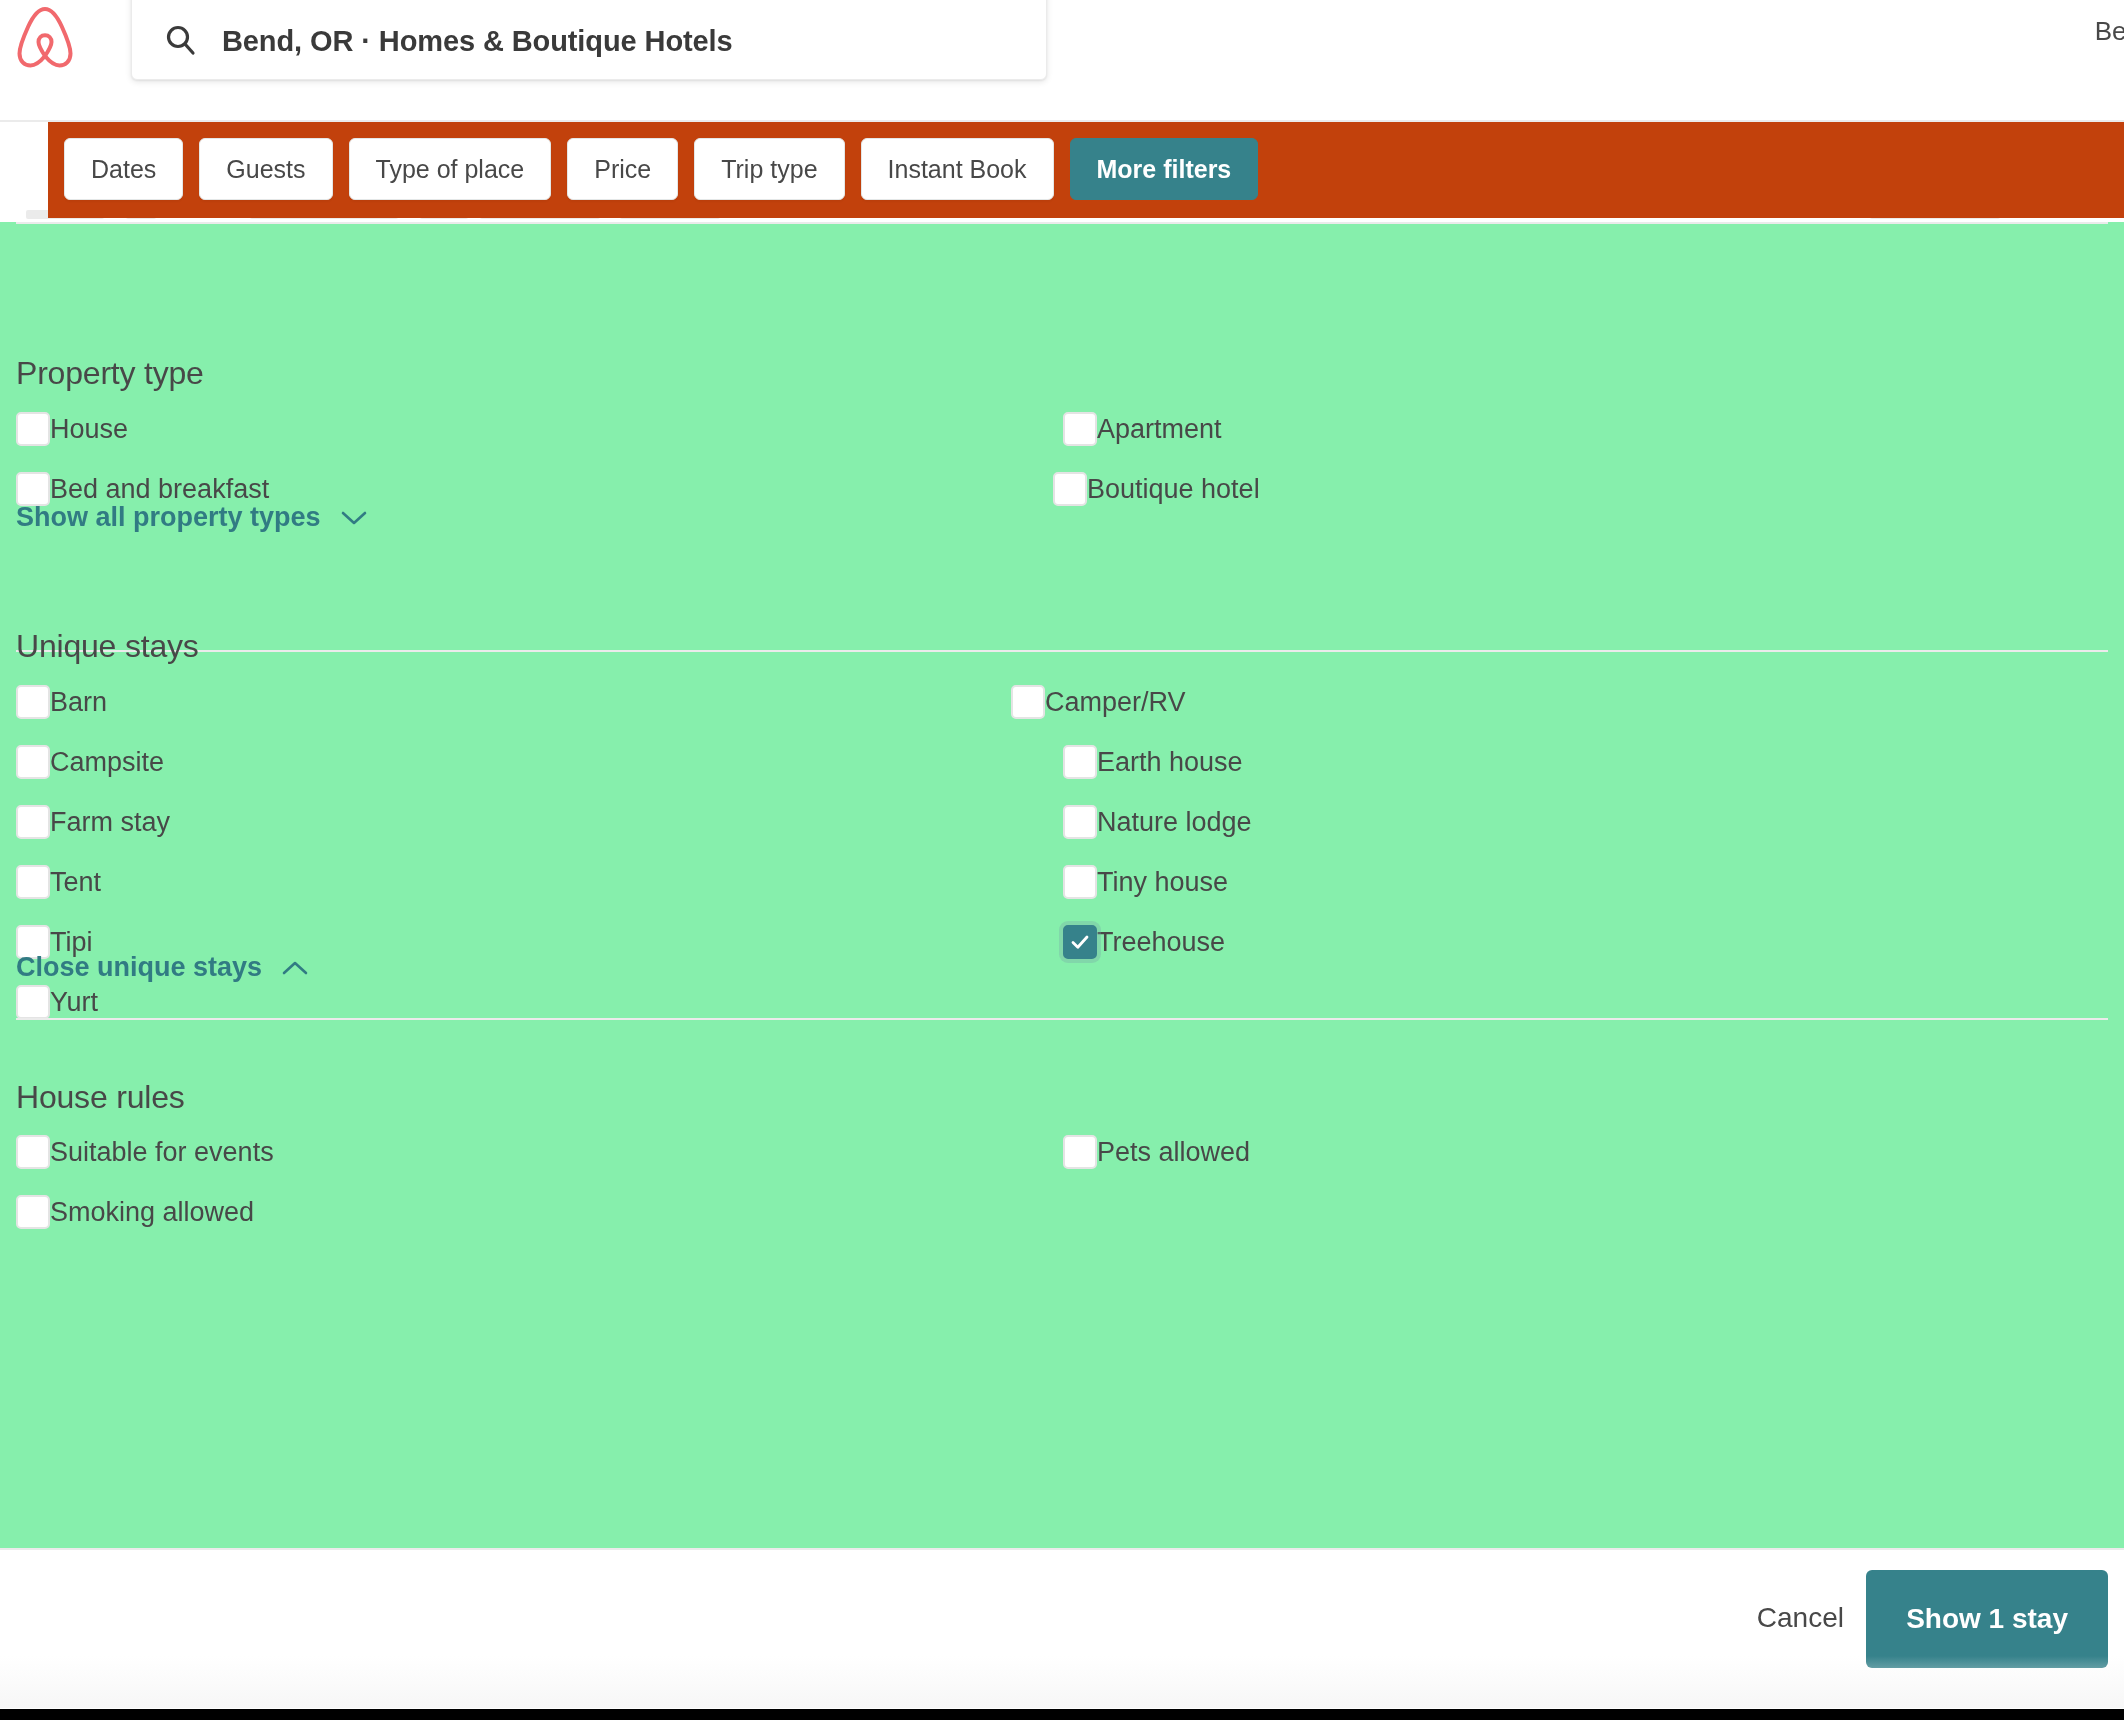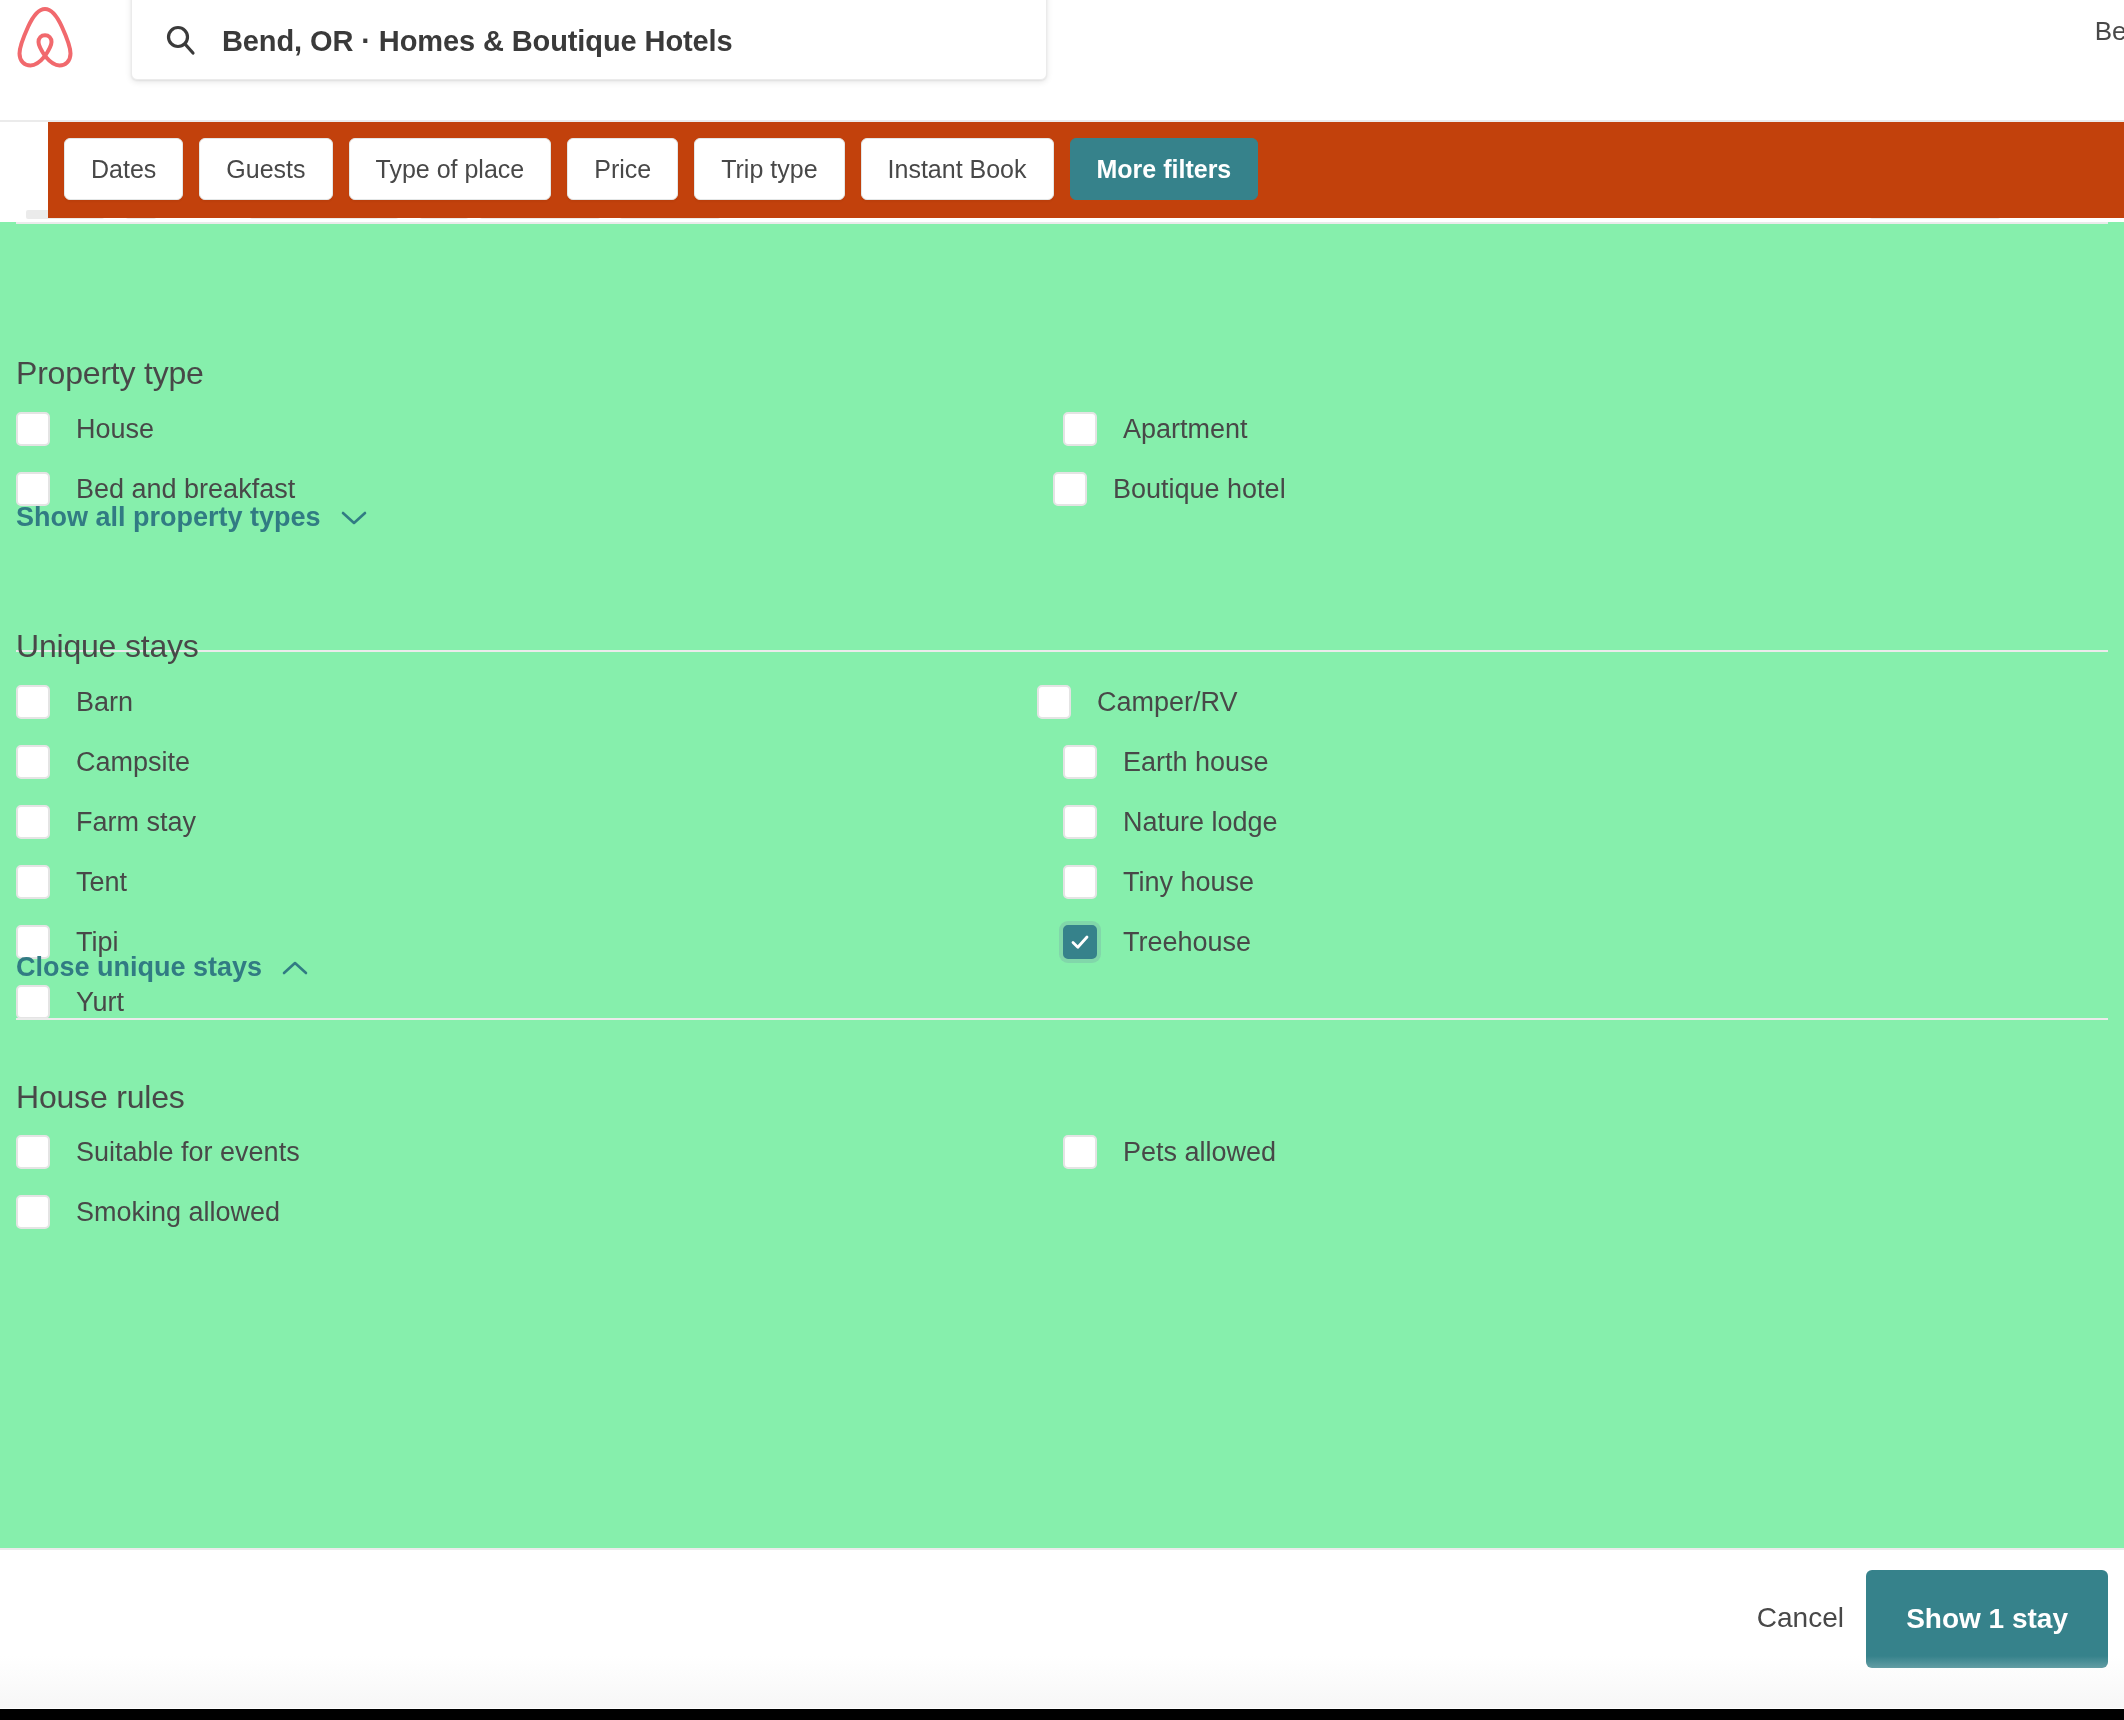--- a/index.html
+++ b/index.html
@@ -174,7 +174,6 @@
     position: absolute;
     display: flex;
     align-items: center;
-    gap: 26px;
     cursor: pointer;
   }
 

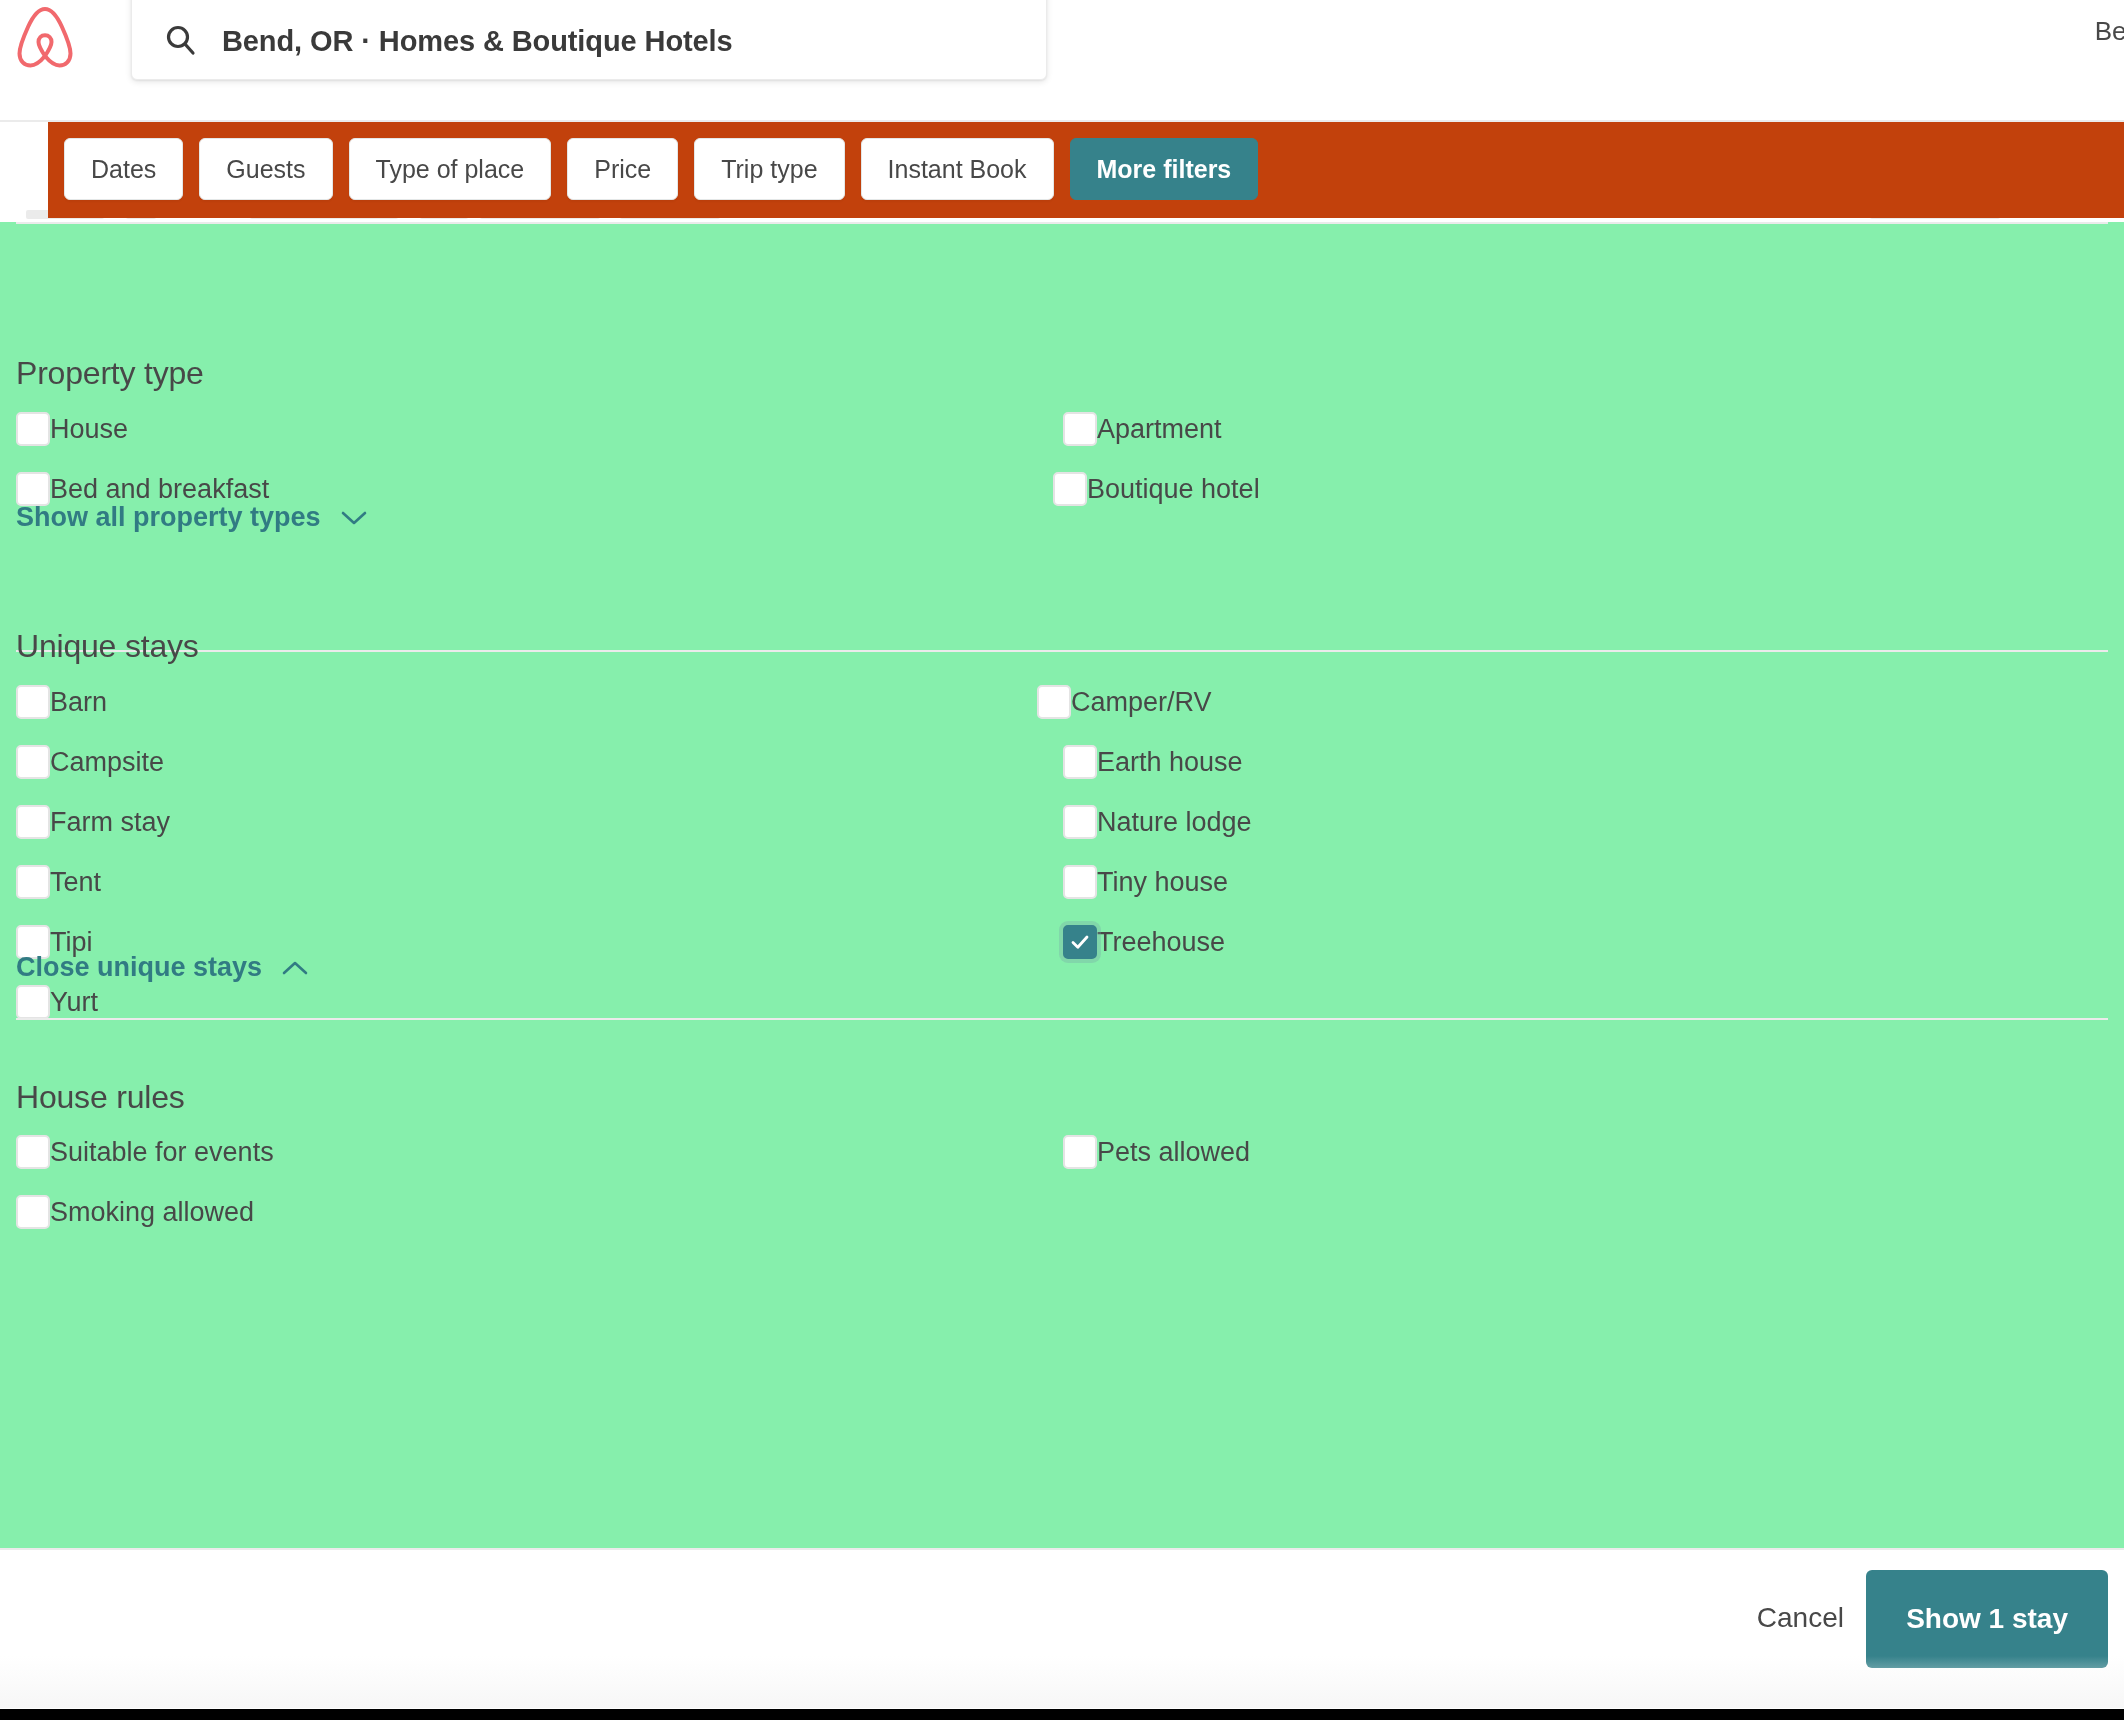--- a/index.html
+++ b/index.html
@@ -391,7 +391,7 @@
         <span class="checkbox"></span>
         <span class="checklabel">Yurt</span>
       </div>
-      <div class="checkrow" style="left: 1037px; top: 463px; text-align: right;">
+      <div class="checkrow" style="left: 1011px; top: 463px; text-align: right;">
         <span class="checkbox"></span>
         <span class="checklabel">Camper/RV</span>
       </div>

